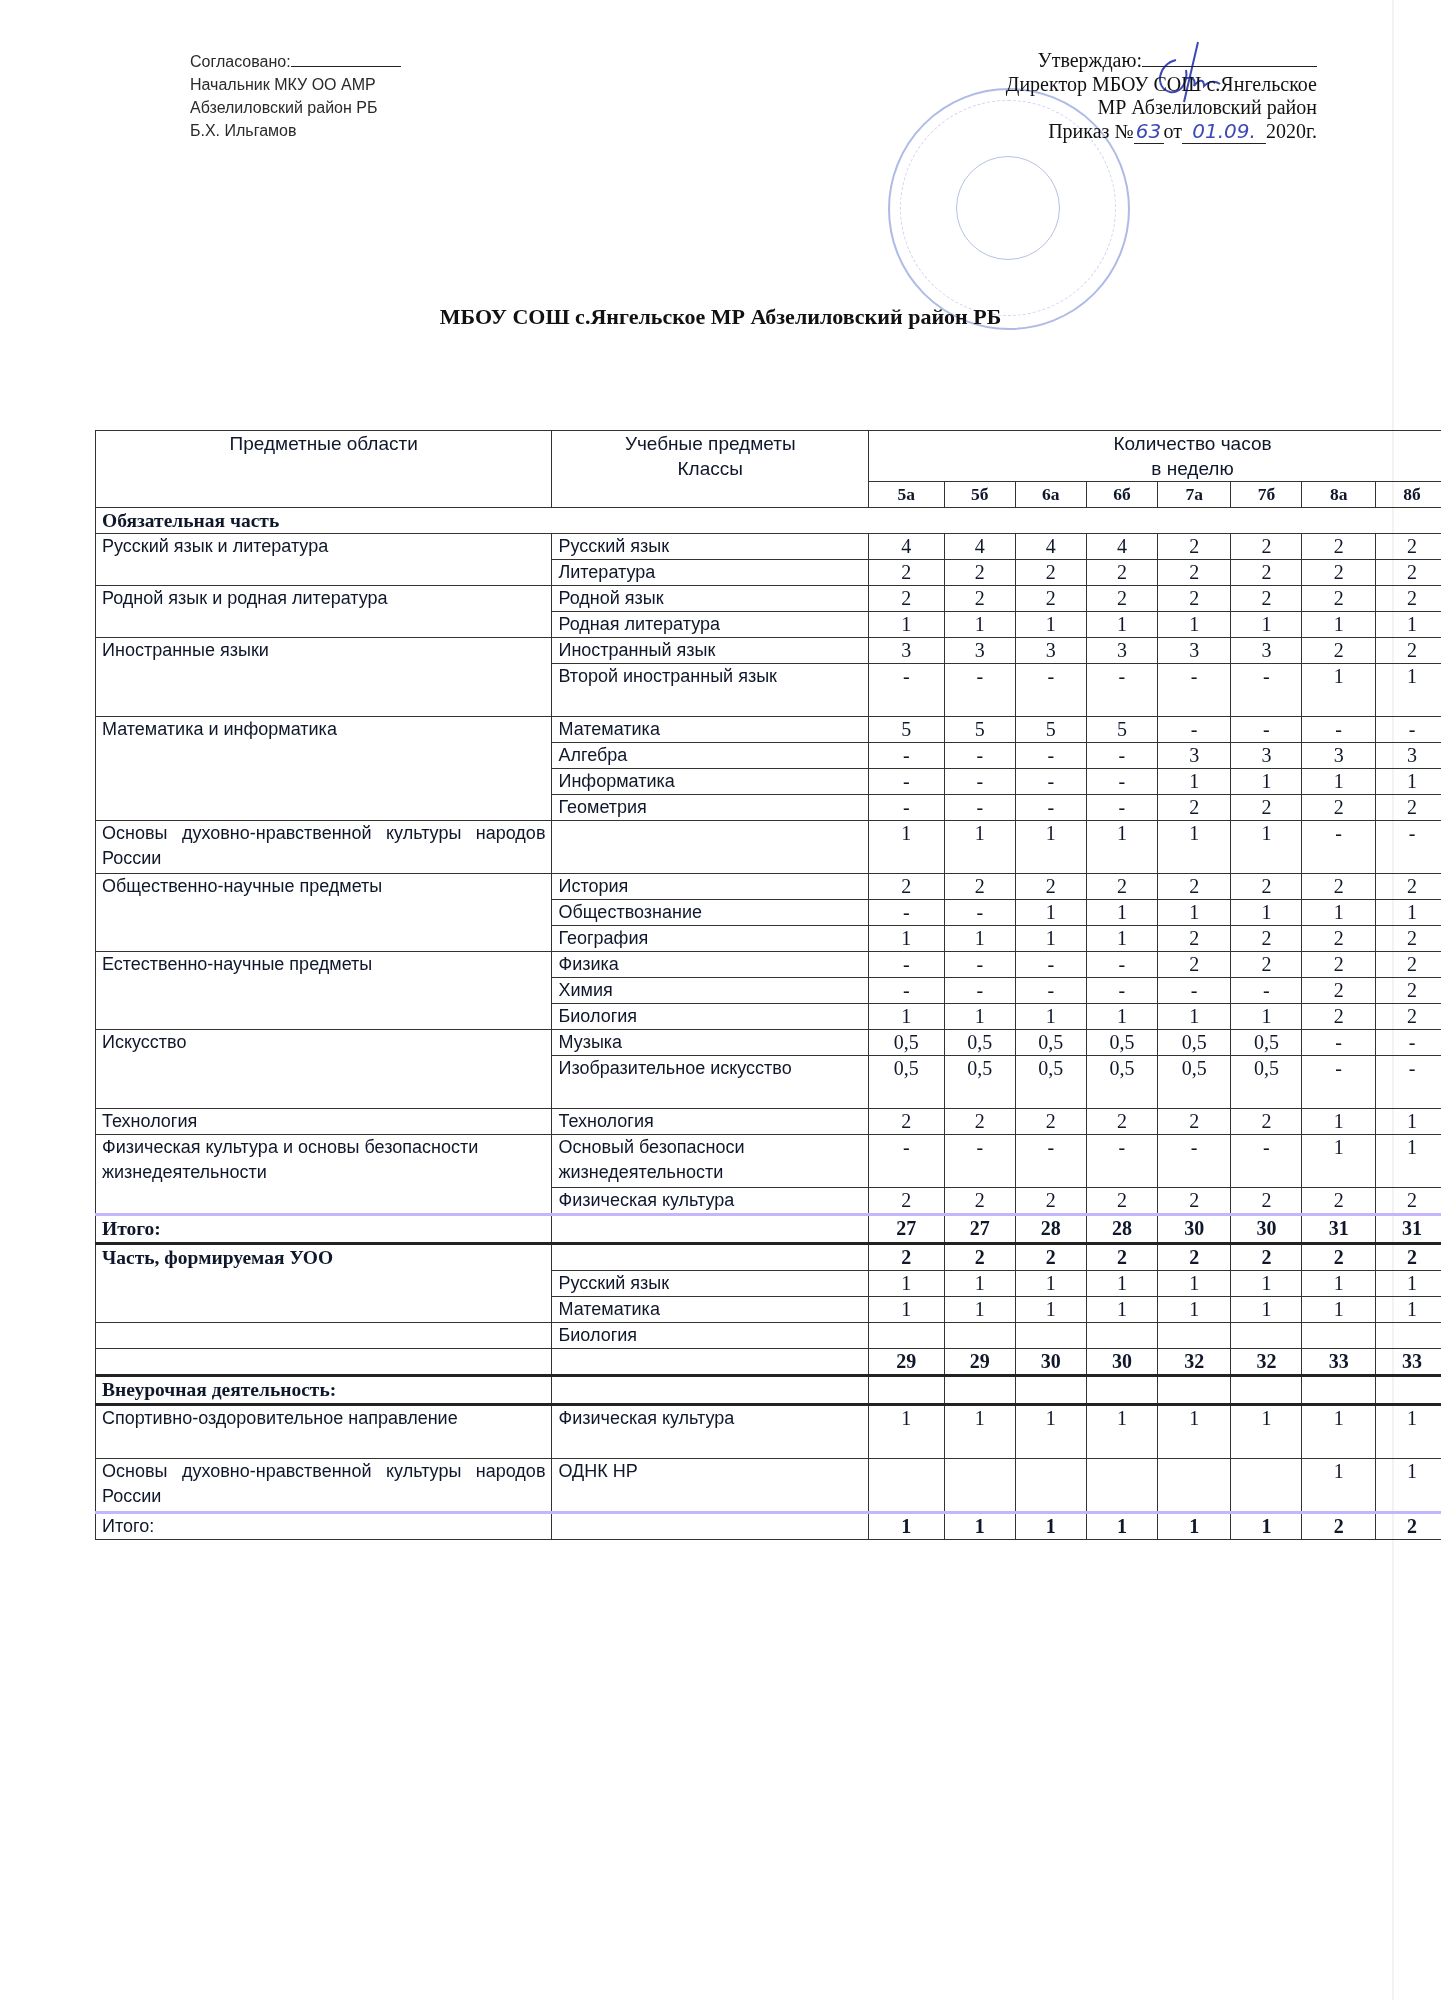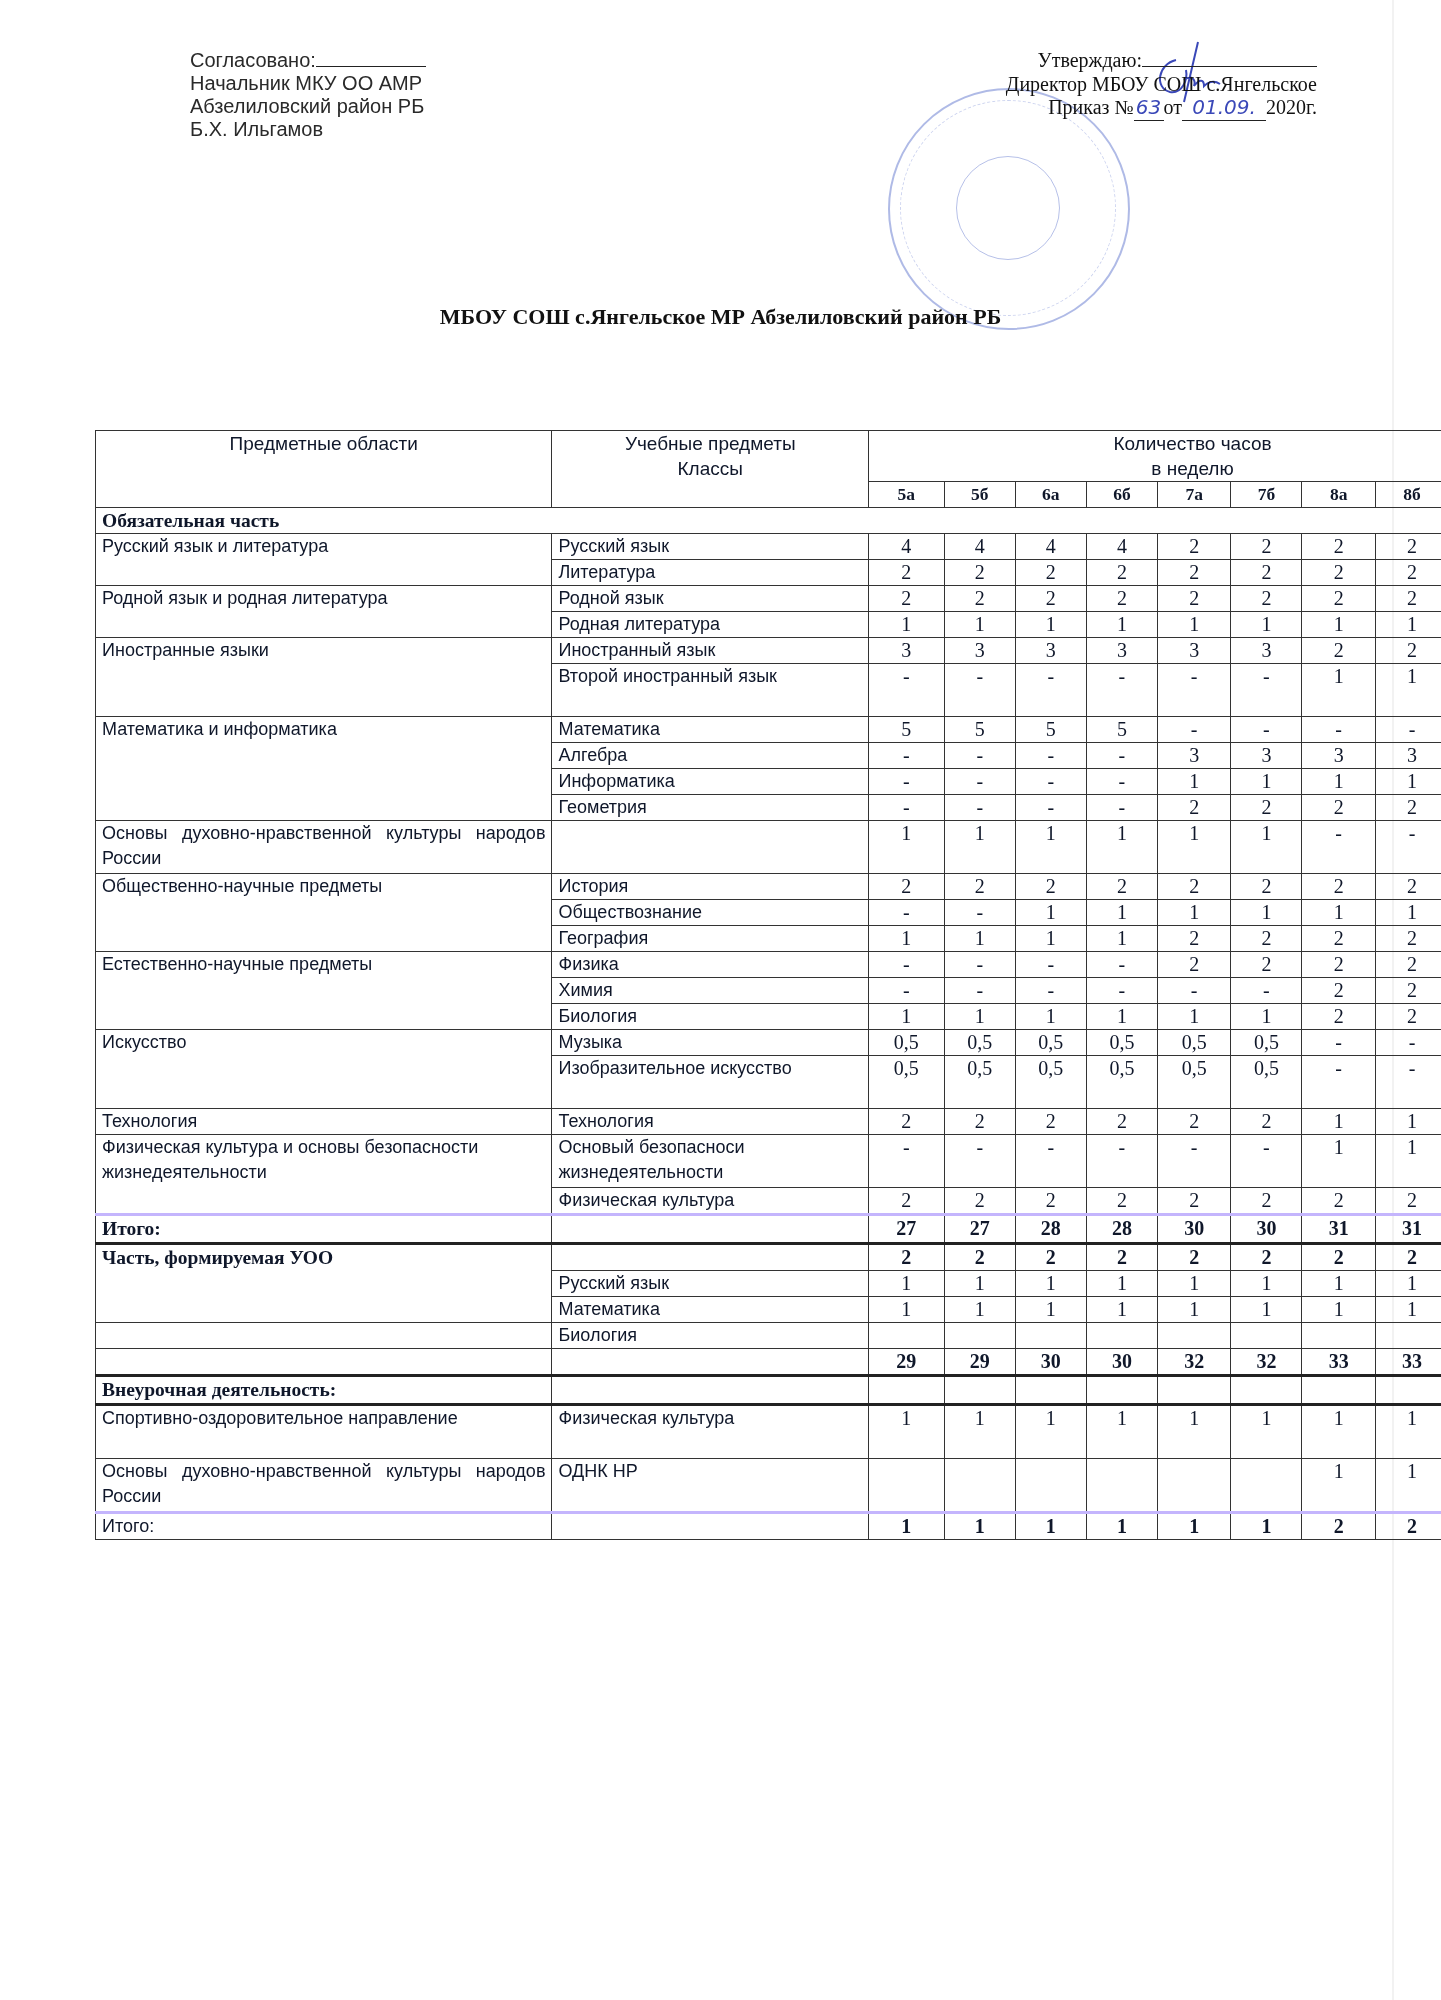--- a/index.html
+++ b/index.html
@@ -10,7 +10,7 @@
   .approve-left {
     position: absolute; left: 190px; top: 48px; width: 340px;
     font-family: "Liberation Sans", "DejaVu Sans", sans-serif;
-    font-size: 20px; line-height: 23px; color: #2a2a2a;
+    font-size: 16px; line-height: 23px; color: #2a2a2a;
   }
   .approve-left .line { display: block; white-space: nowrap; }
   .uline { display: inline-block; width: 110px; border-bottom: 1.5px solid #222; height: 18px; vertical-align: baseline; }

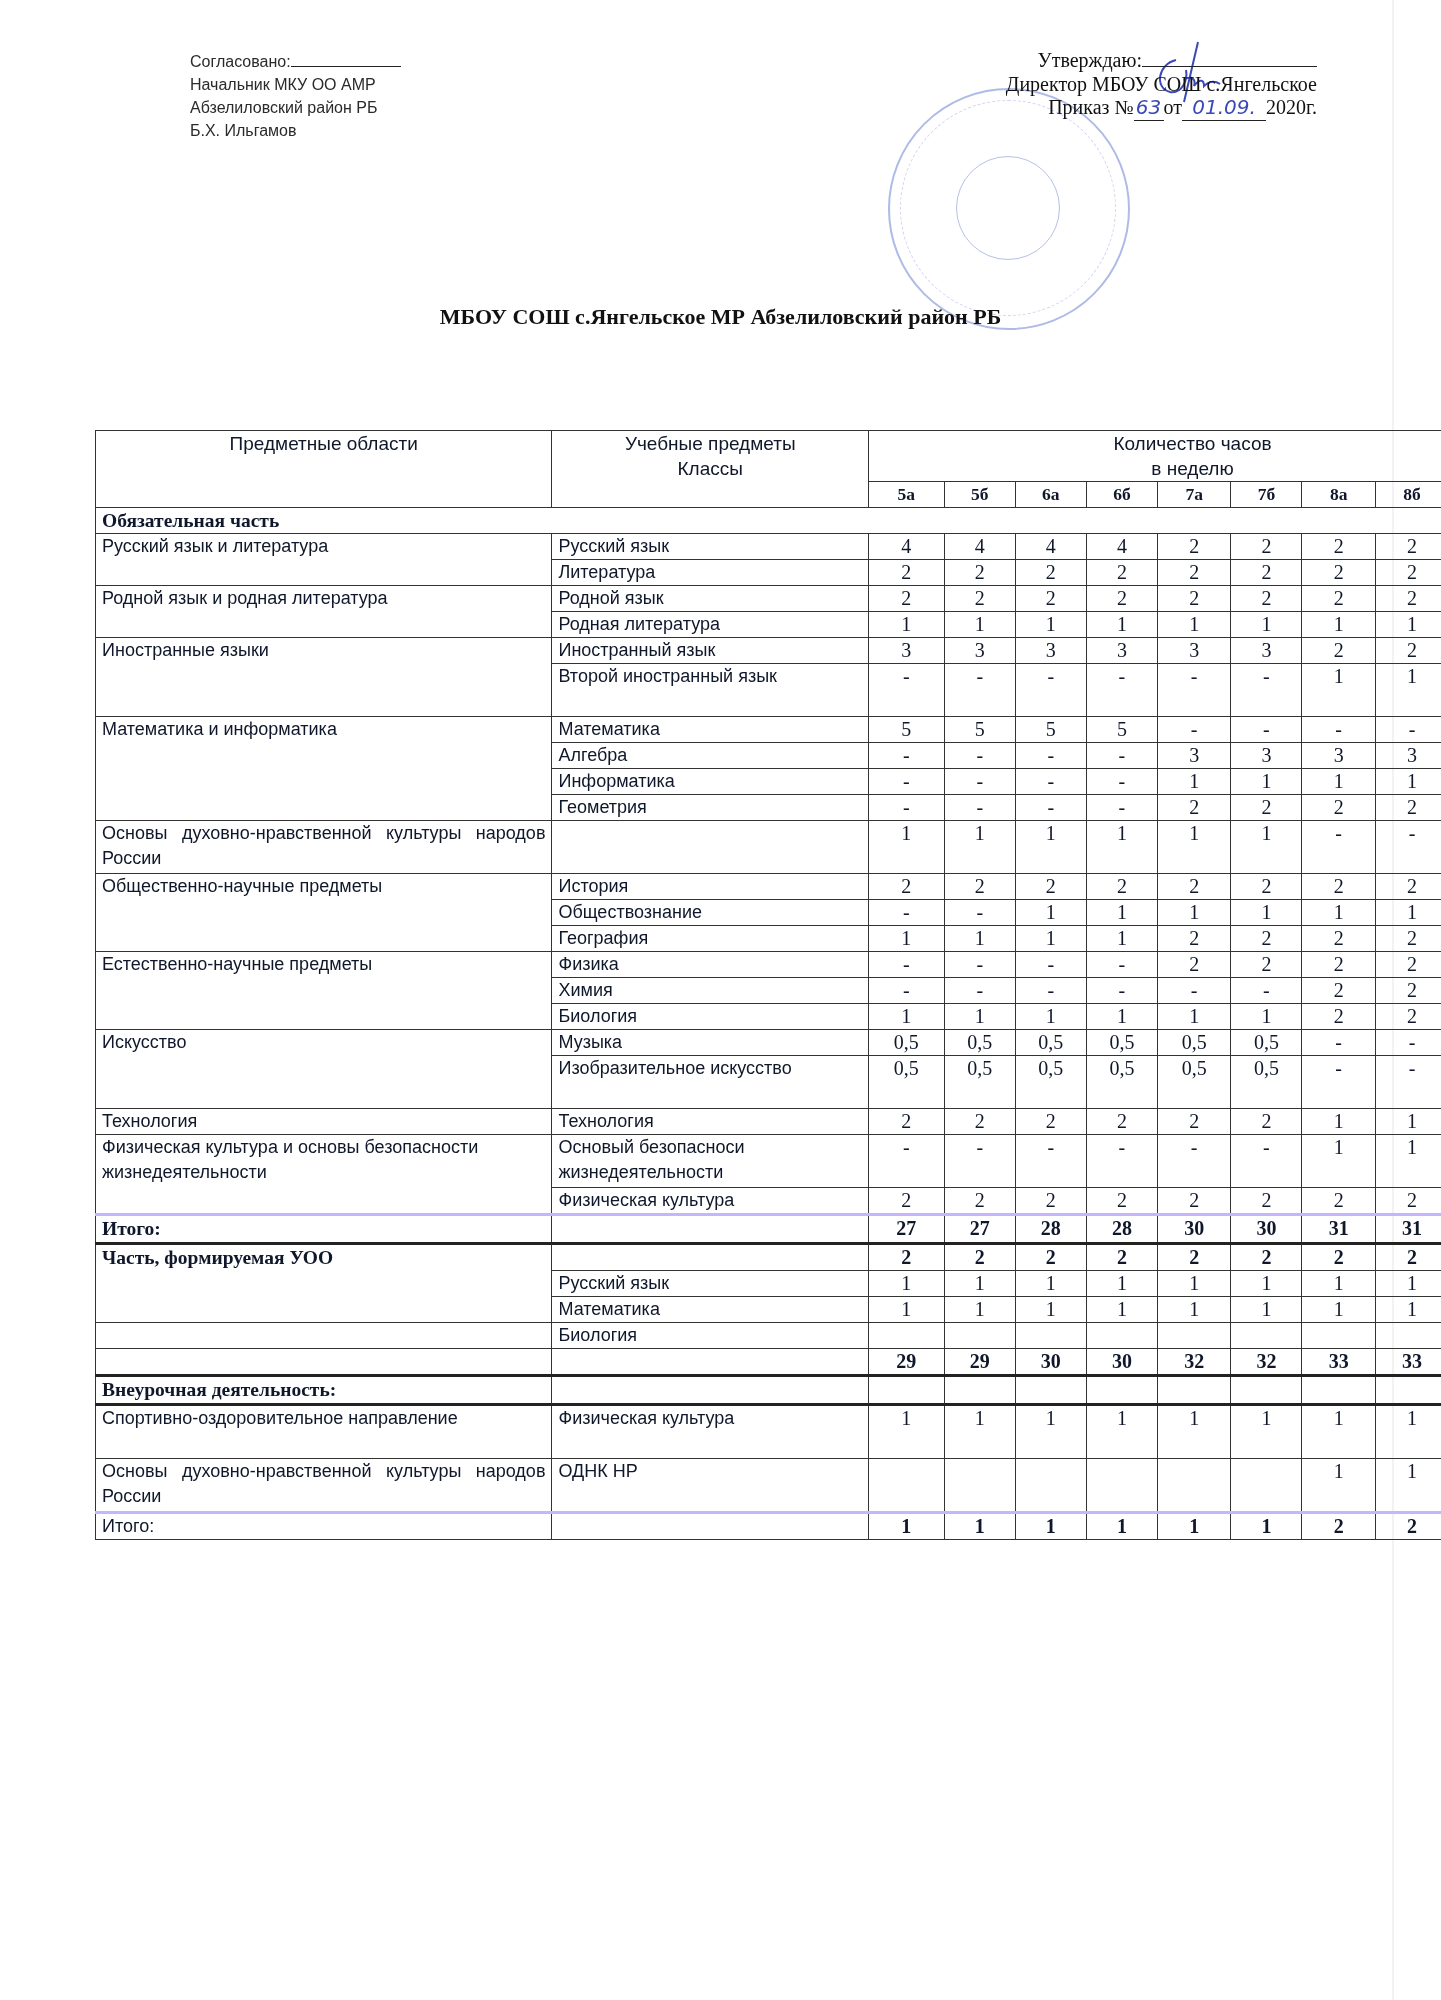--- a/index.html
+++ b/index.html
@@ -87,6 +87,7 @@
 <div class="approve-right">
   <span class="line"><span>Утверждаю:</span><span class="uline-r"></span></span>
   <span class="line">Директор МБОУ СОШ с.Янгельское</span>
+  <span class="line">МР Абзелиловский район</span>
   <span class="line"><span>Приказ №</span><span class="hand-wrap" style="width:30px"><span class="hand">63</span></span><span>от</span><span class="hand-wrap" style="width:84px"><span class="hand">01.09.</span></span><span>2020г.</span></span>
 </div>
 

